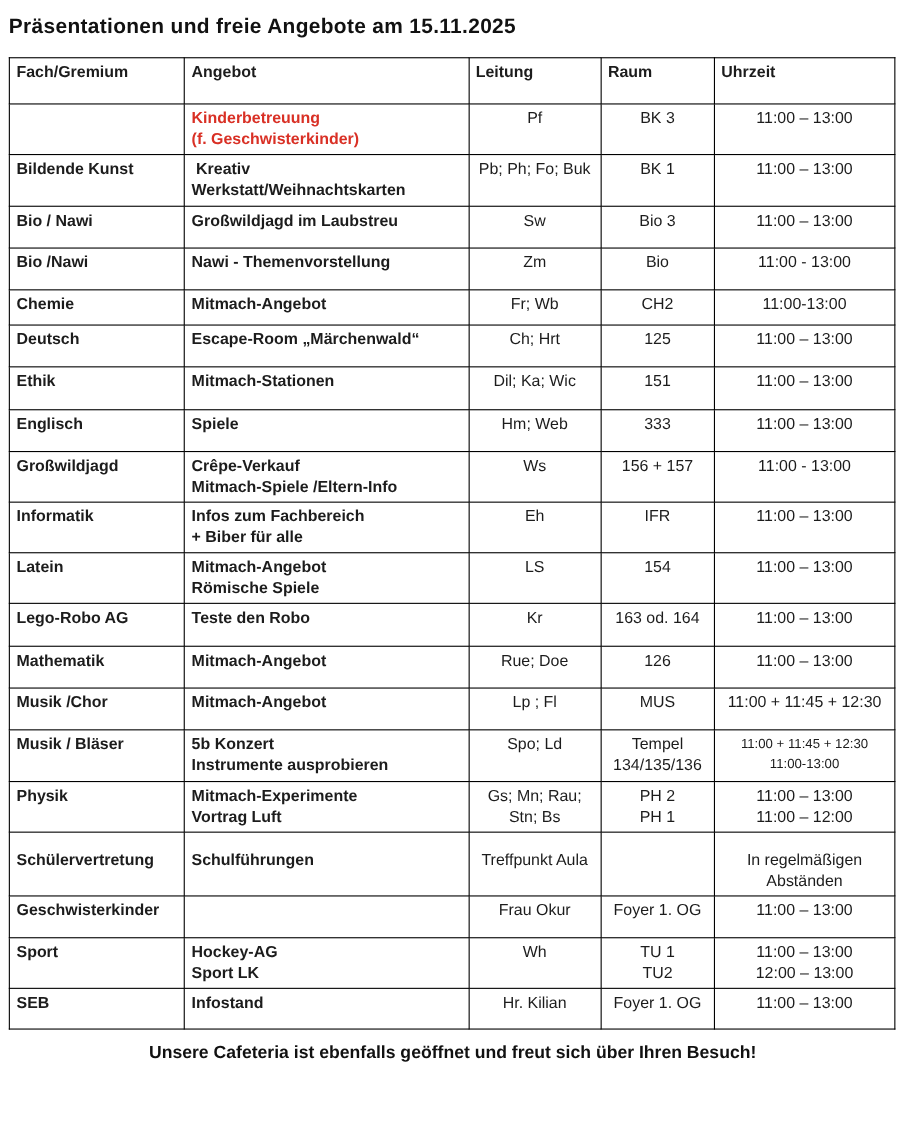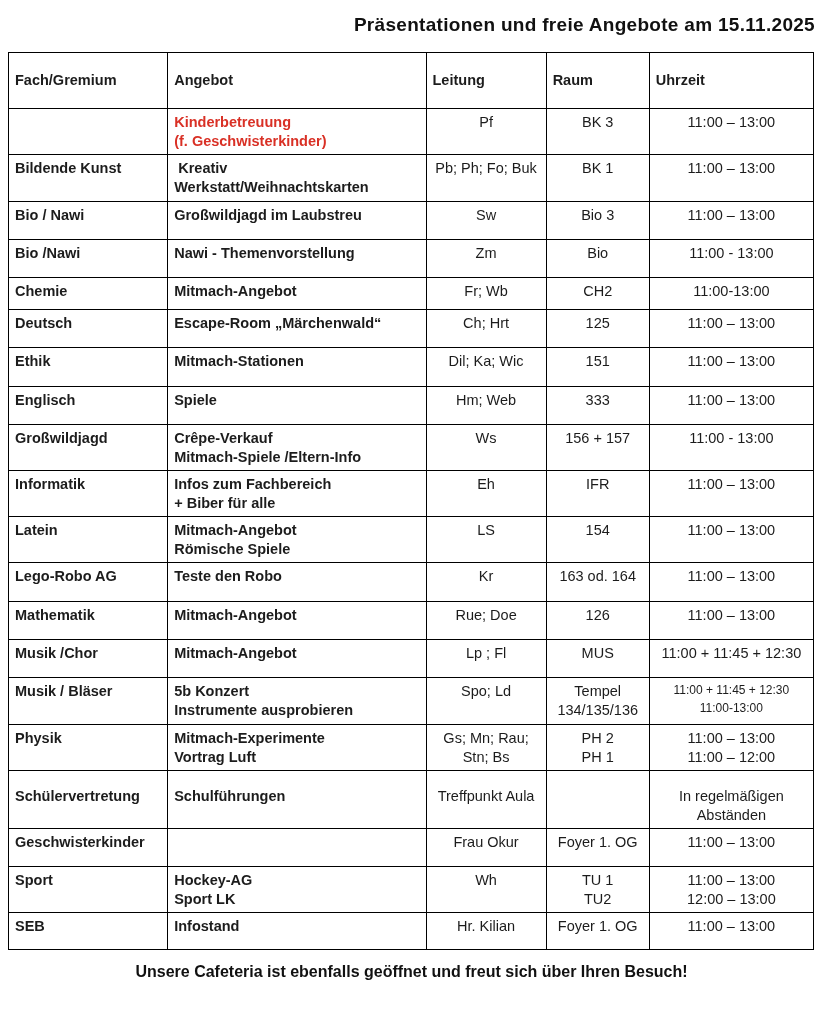--- a/index.html
+++ b/index.html
@@ -18,7 +18,7 @@
     padding: 10px 8px 0 8px;
   }
   .doc-title {
-    text-align: right;
+    text-align: left;
     font-size: 19px;
     font-weight: bold;
     color: #111111;

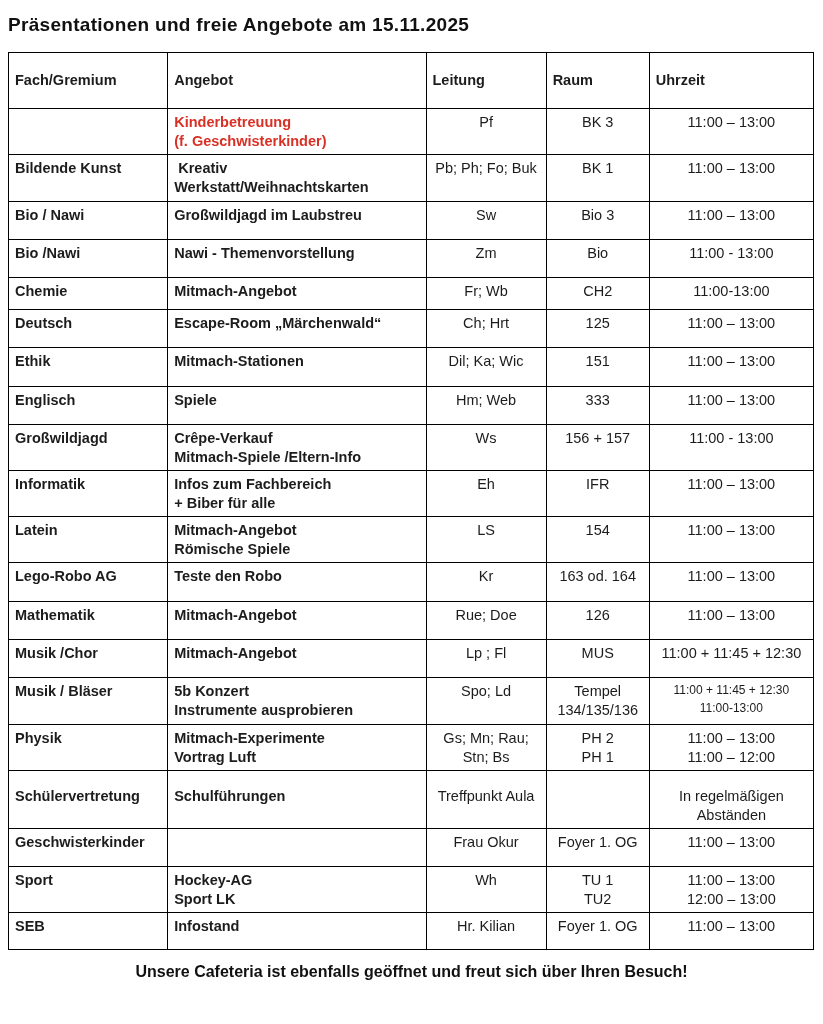--- a/index.html
+++ b/index.html
@@ -45,7 +45,7 @@
     font-weight: bold;
     text-align: left;
     height: 34px;
-    padding-top: 18px;
+    padding-top: 4px;
   }
   th.col-leitung, th.col-uhrzeit { text-align: center; margin-top: 47px; }
   td.col-leitung, td.col-raum, td.col-uhrzeit { text-align: center; }

